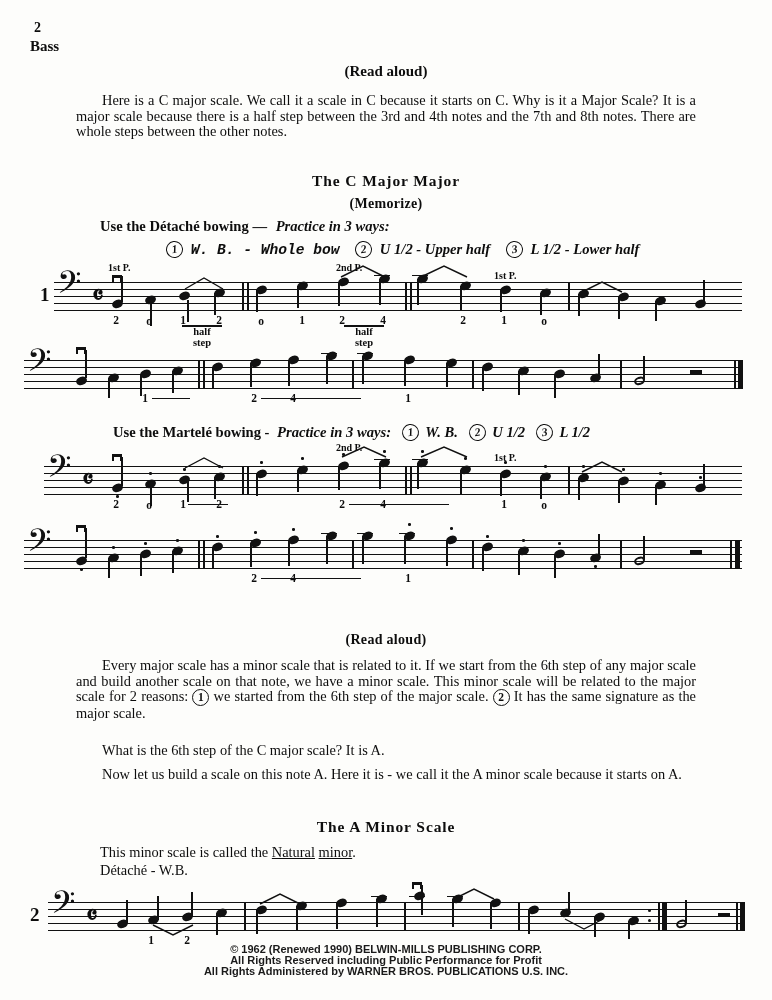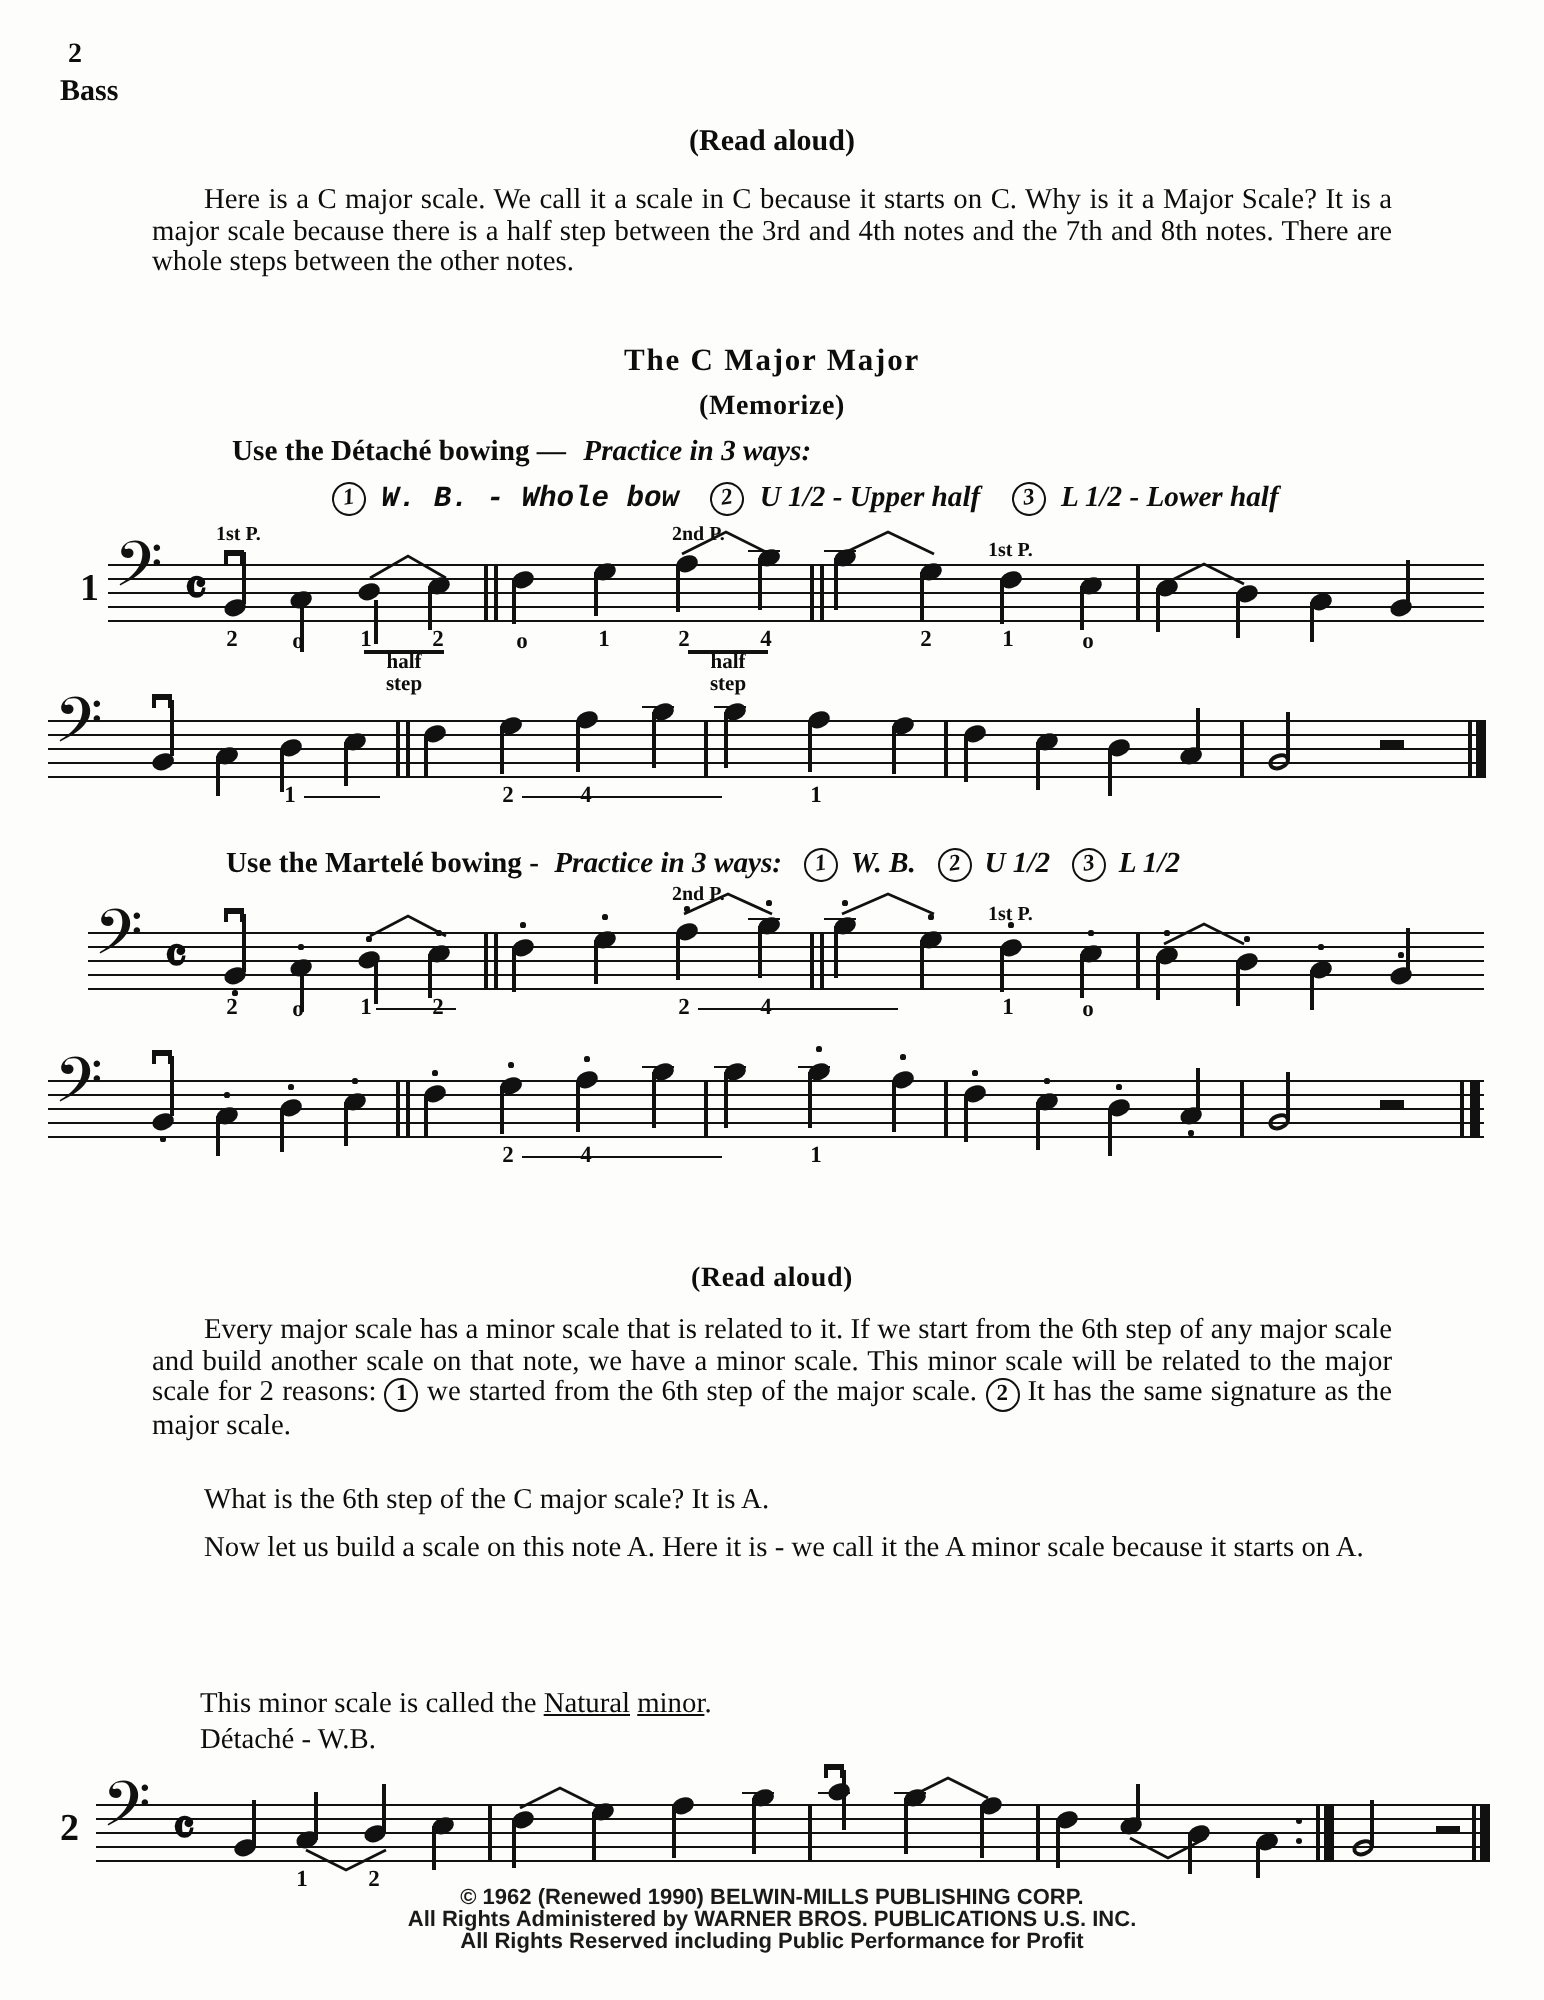--- a/index.html
+++ b/index.html
@@ -274,7 +274,7 @@
   <div class="ctr-head" style="top:172px;">The  C  Major  Major</div>
   <div class="ctr-sub" style="top:196px;">(Memorize)</div>
 
-  <div class="bow-line" style="left:116px; top:218px;">
+  <div class="bow-line" style="left:100px; top:218px;">
     <span>Use the Détaché bowing —</span>
     <span class="it" style="margin-left:5px;">Practice in 3 ways:</span>
   </div>

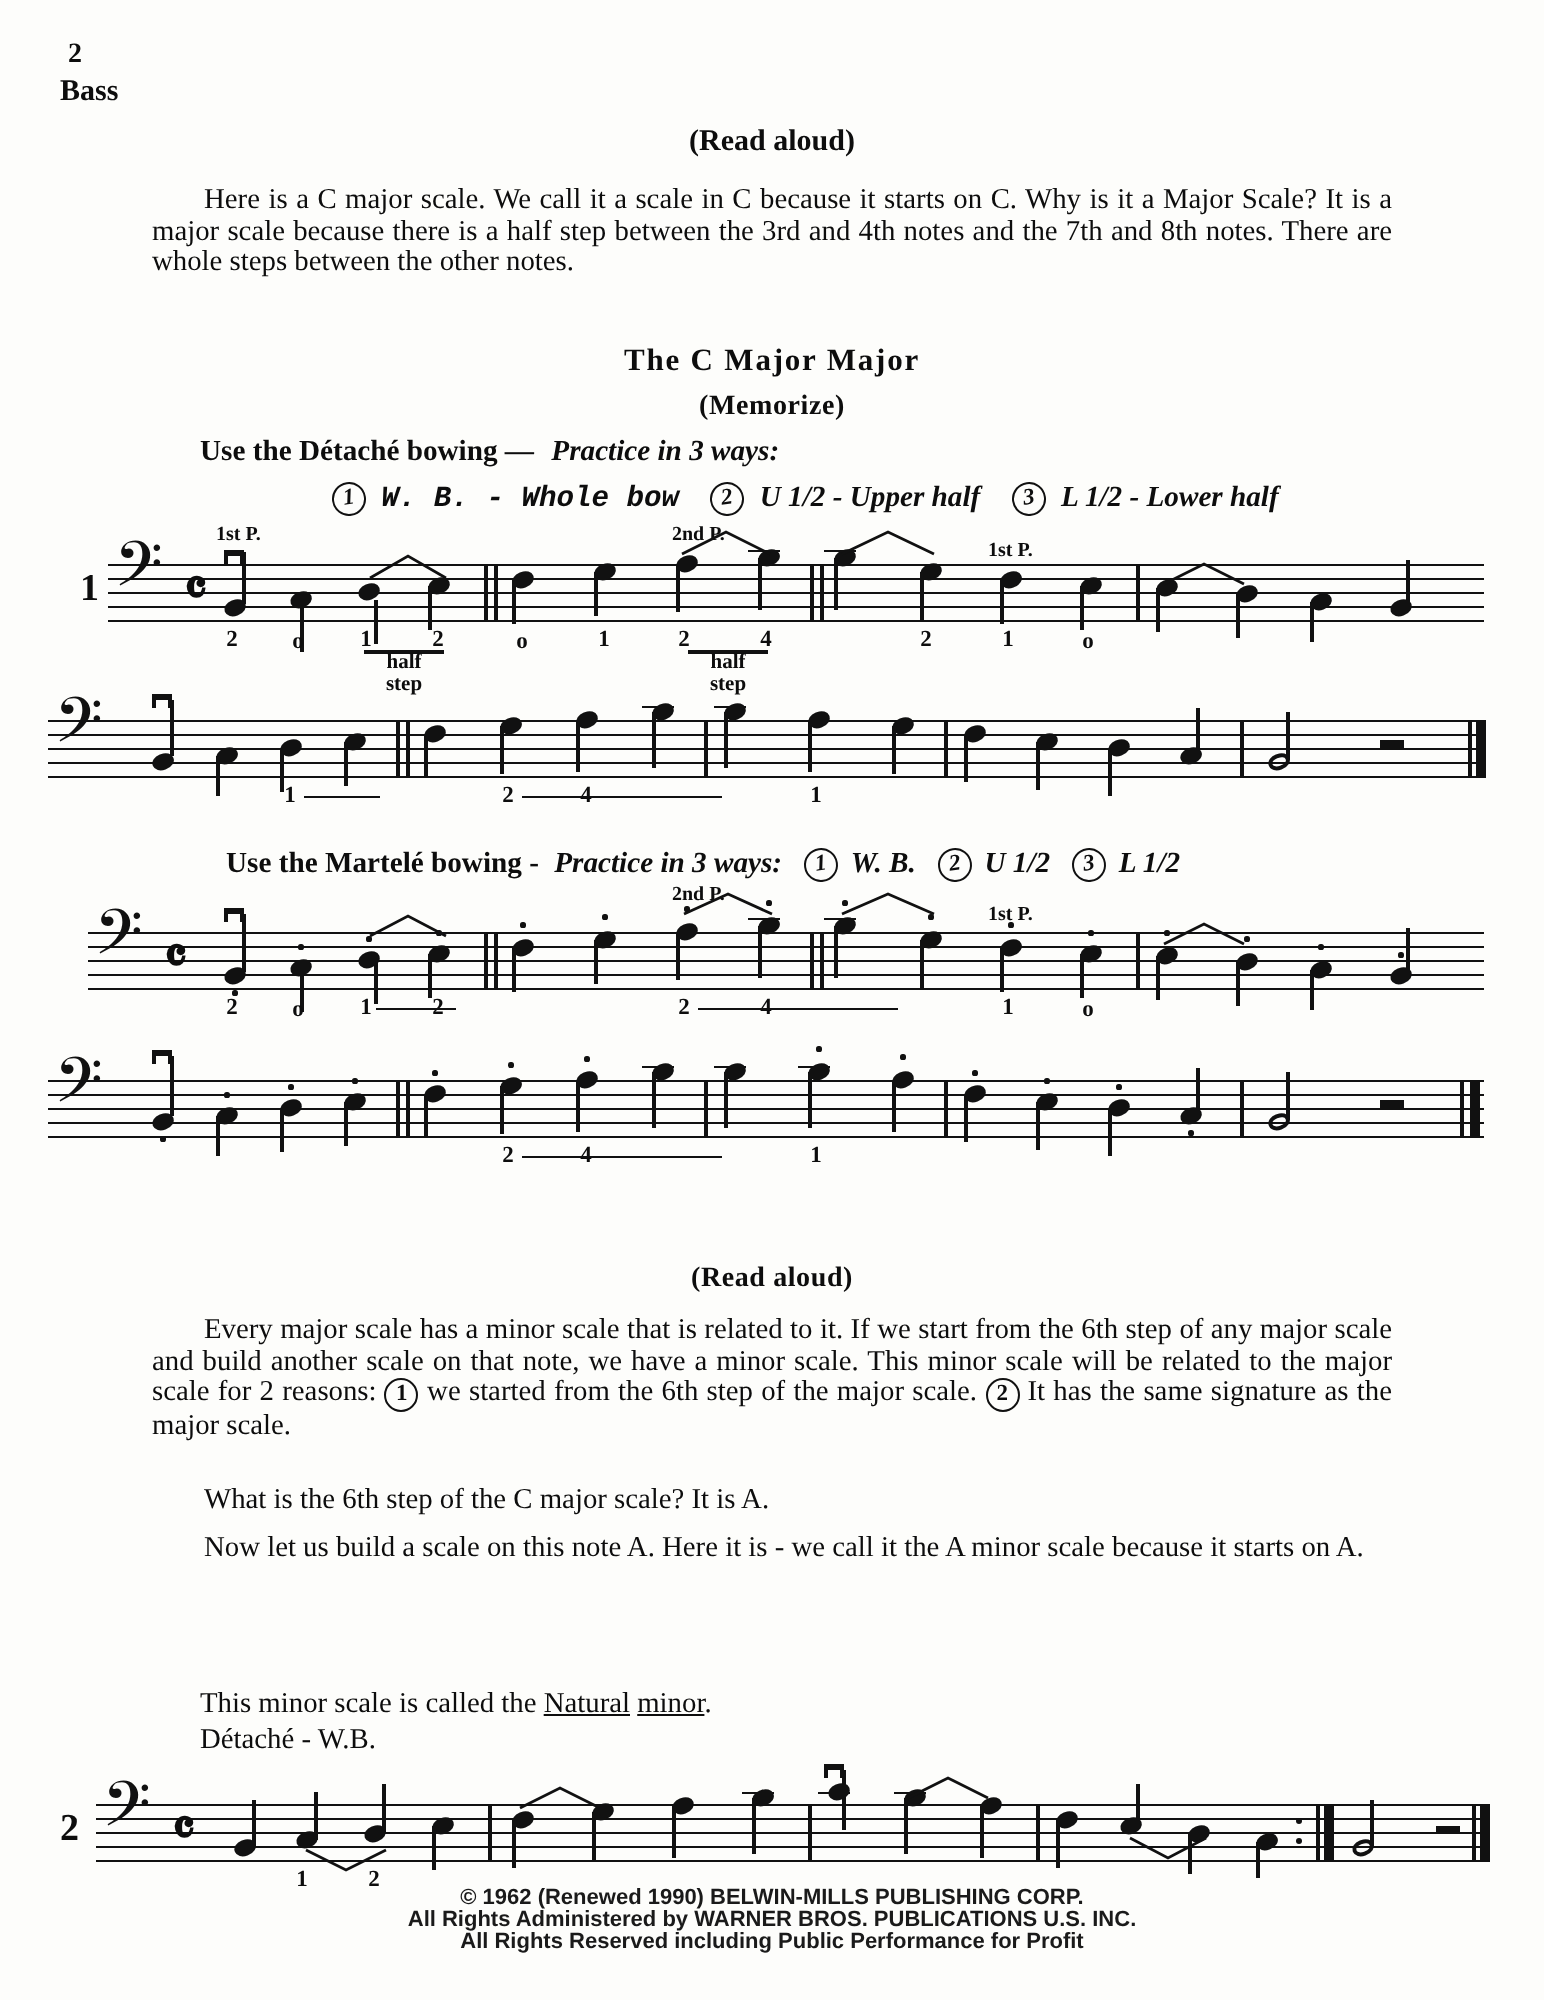--- a/index.html
+++ b/index.html
@@ -664,6 +664,7 @@
     <span class="ind"></span><span>Now let us build a scale on this note A. Here it is - we call it the A minor scale because it starts on A.</span>
   </div>
 
+  <div class="ctr-head" style="top:818px;">The  A  Minor  Scale</div>
 
   <div class="para" style="left:100px; top:845px; width:620px; text-align:left;">
     <span>This minor scale is called the </span><span class="u">Natural</span><span> </span><span class="u">minor</span><span>.</span>

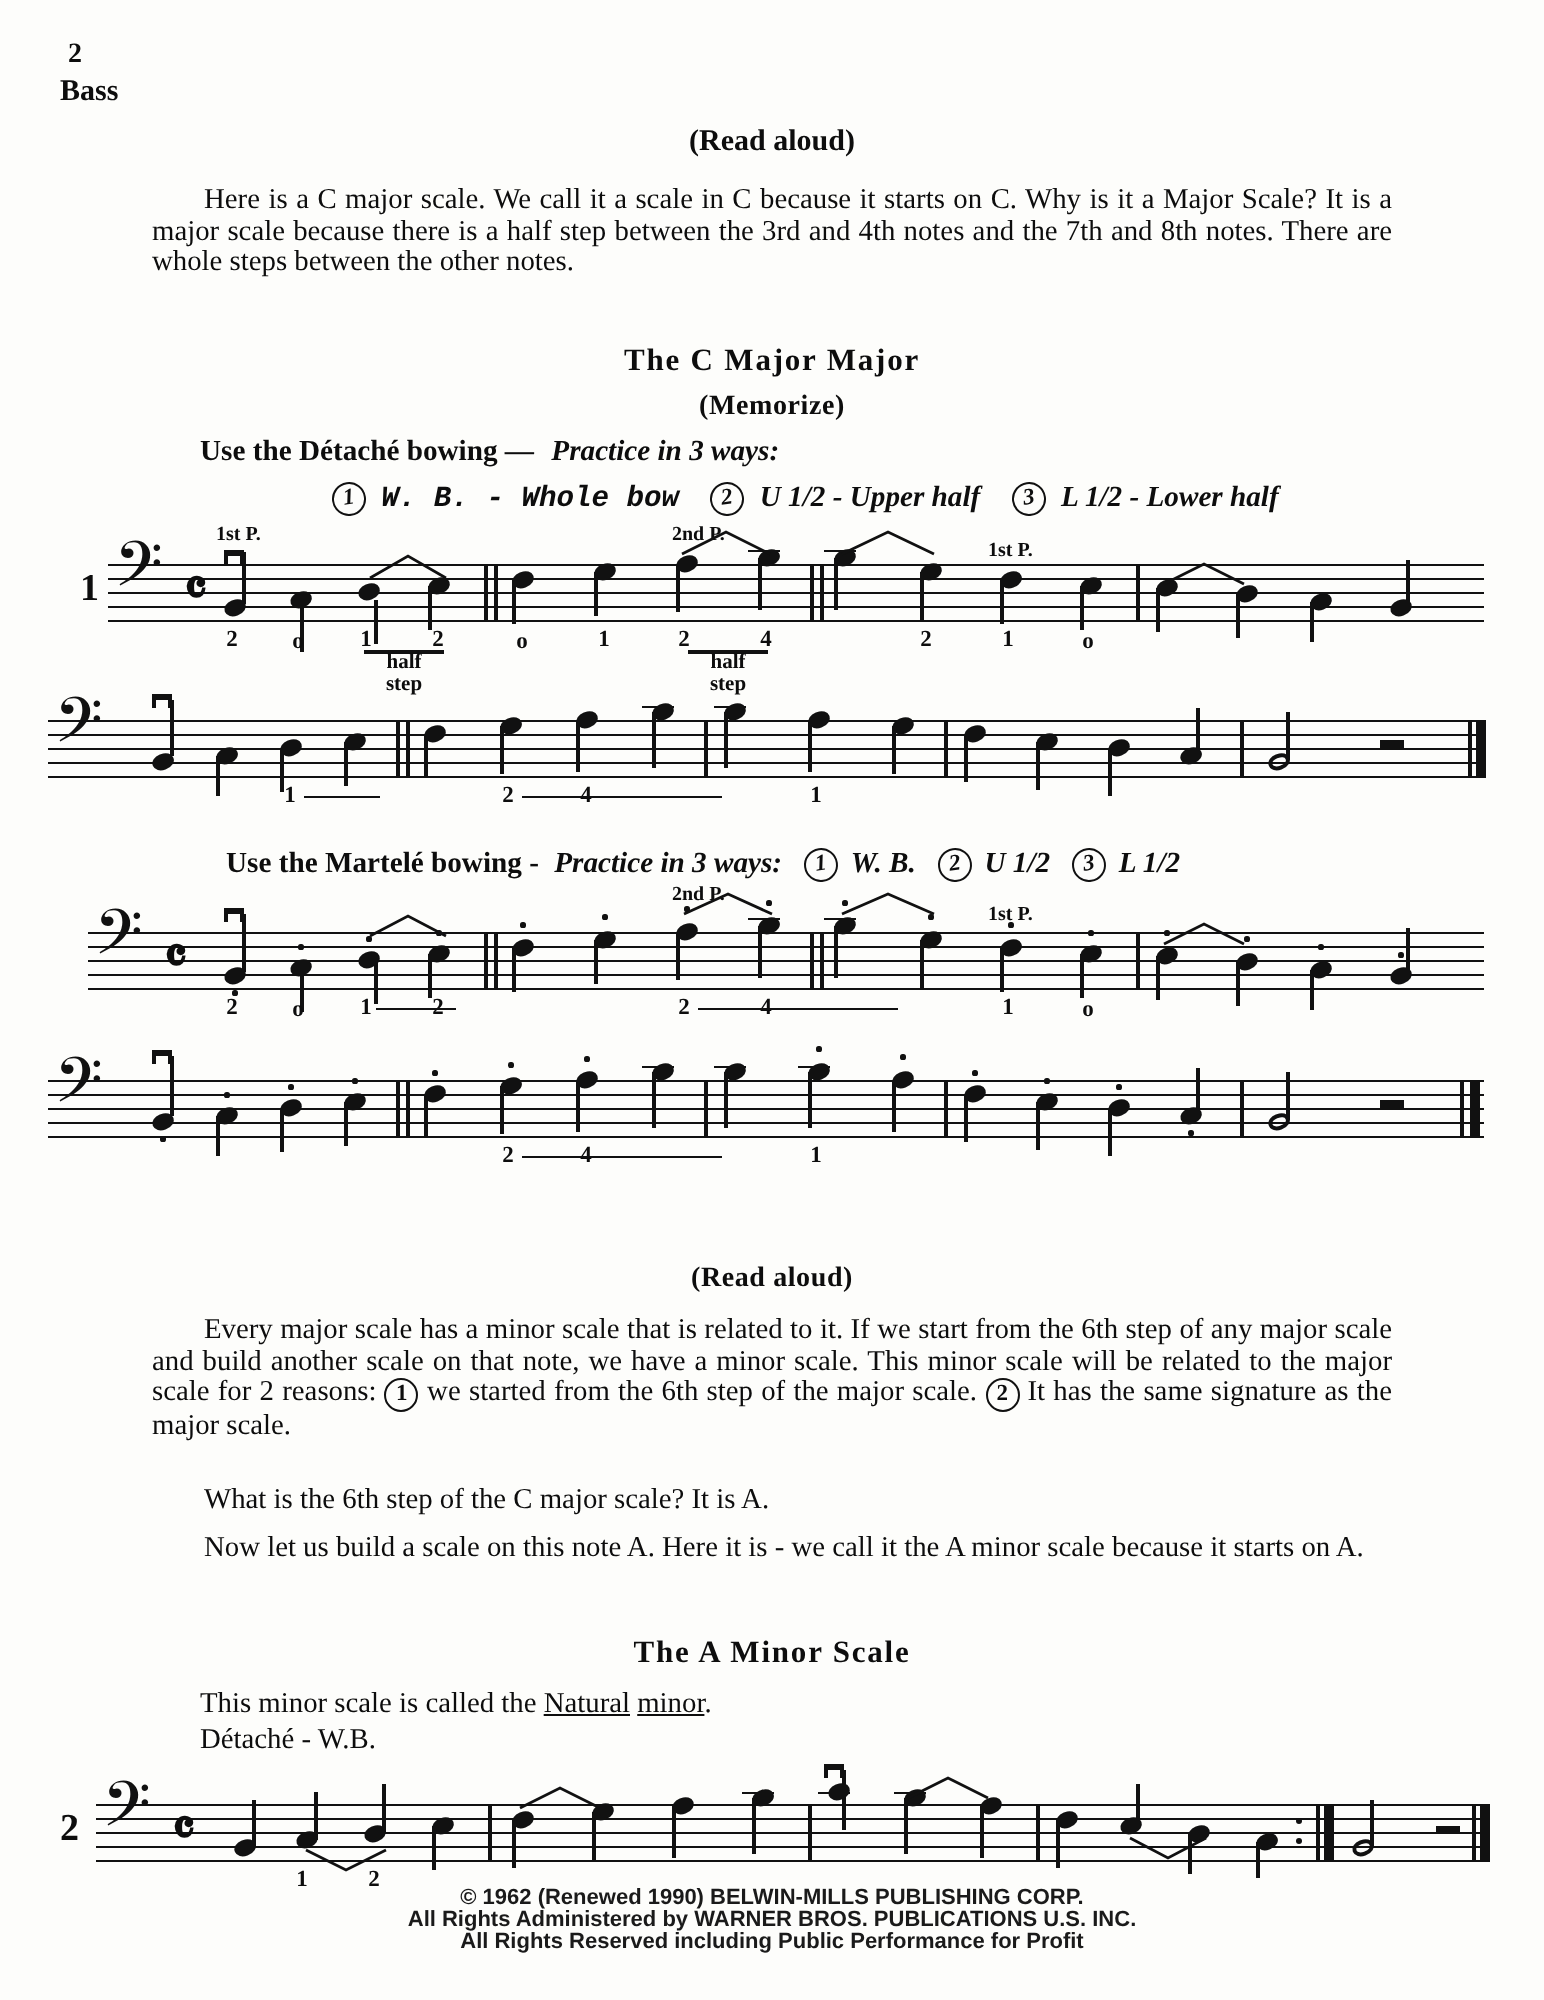--- a/index.html
+++ b/index.html
@@ -760,8 +760,8 @@
 
   <div class="copyright" style="top:944px;">
     <div>© 1962 (Renewed 1990) BELWIN-MILLS PUBLISHING CORP.</div>
+    <div>All Rights Reserved including Public Performance for Profit</div>
     <div>All Rights Administered by WARNER BROS. PUBLICATIONS U.S. INC.</div>
-    <div>All Rights Reserved including Public Performance for Profit</div>
   </div>
 
 </div>

